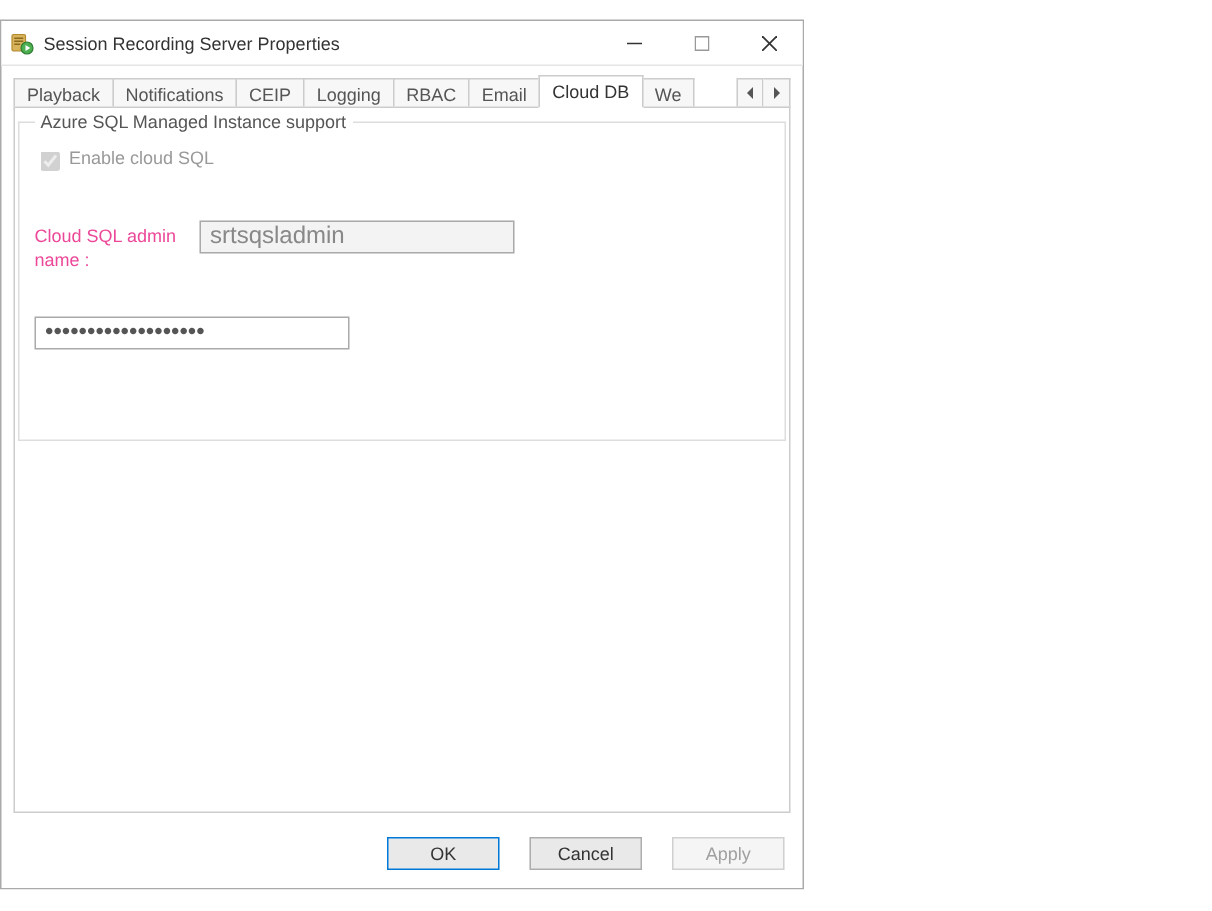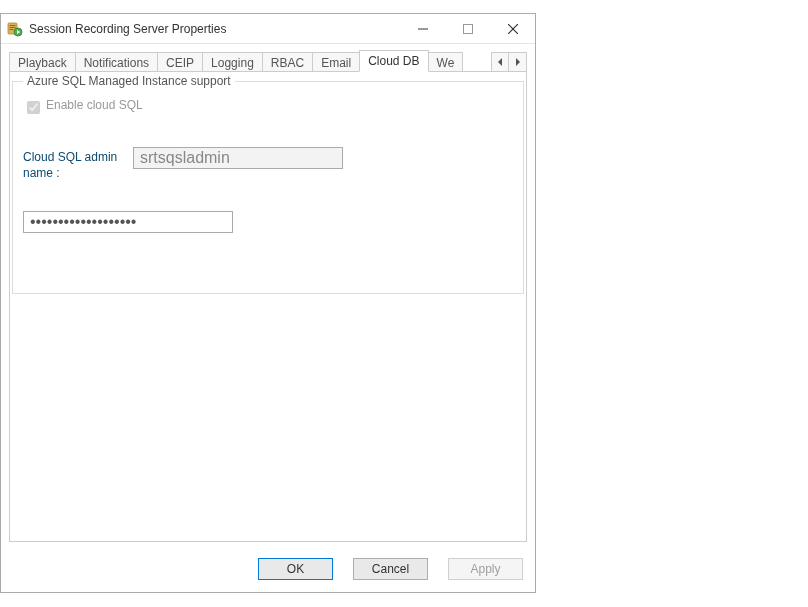--- a/index.html
+++ b/index.html
@@ -130,7 +130,7 @@
     }
     .form-label {
       width: 110px;
-      color: #0c4a6e;
+      color: #ec4899;
       padding-top: 3px;
       line-height: 1.3;
     }

